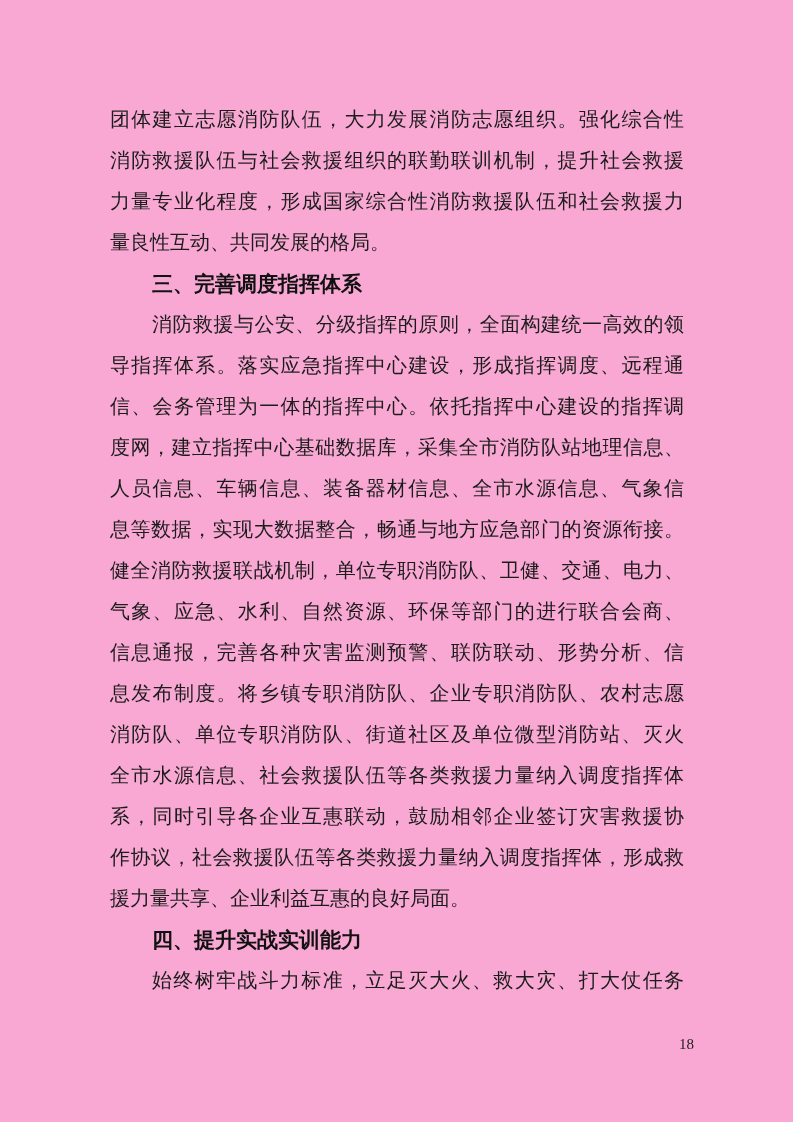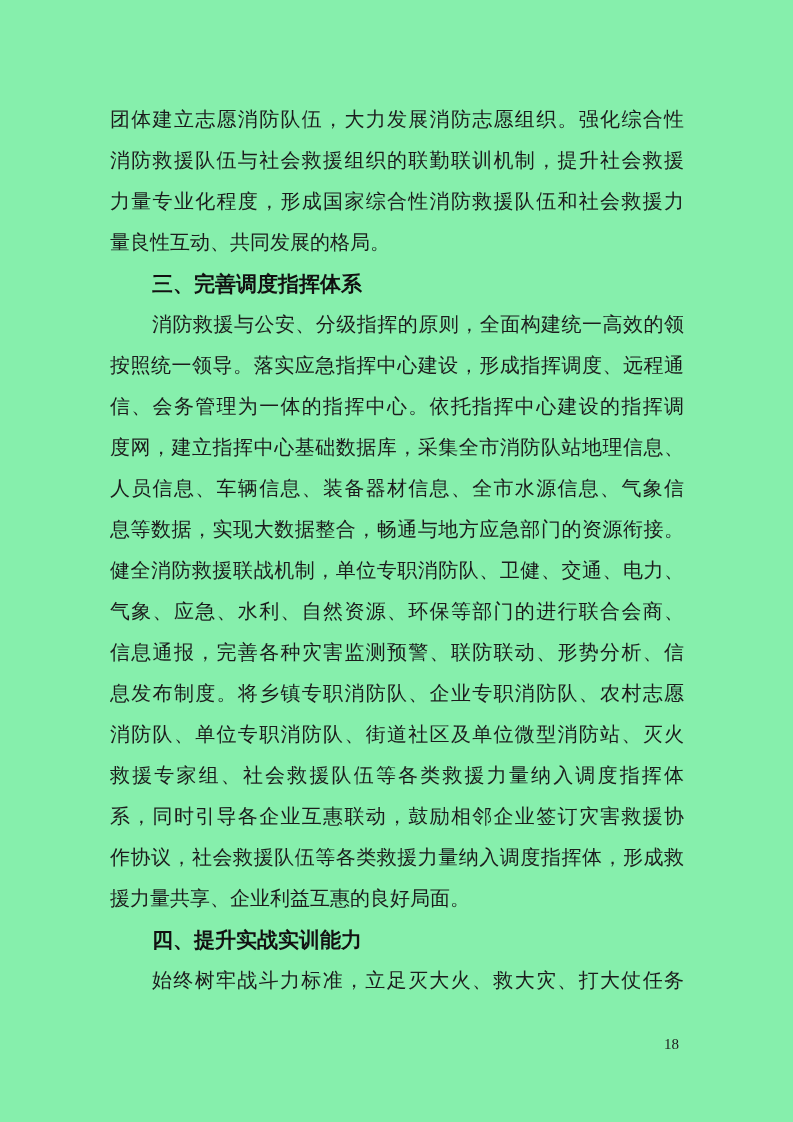--- a/index.html
+++ b/index.html
@@ -11,7 +11,7 @@
     position: relative;
     width: 793px;
     height: 1122px;
-    background: #86efac;
+    background: #f9a8d4;
     overflow: hidden;
     font-family: "Liberation Serif", serif;
   }

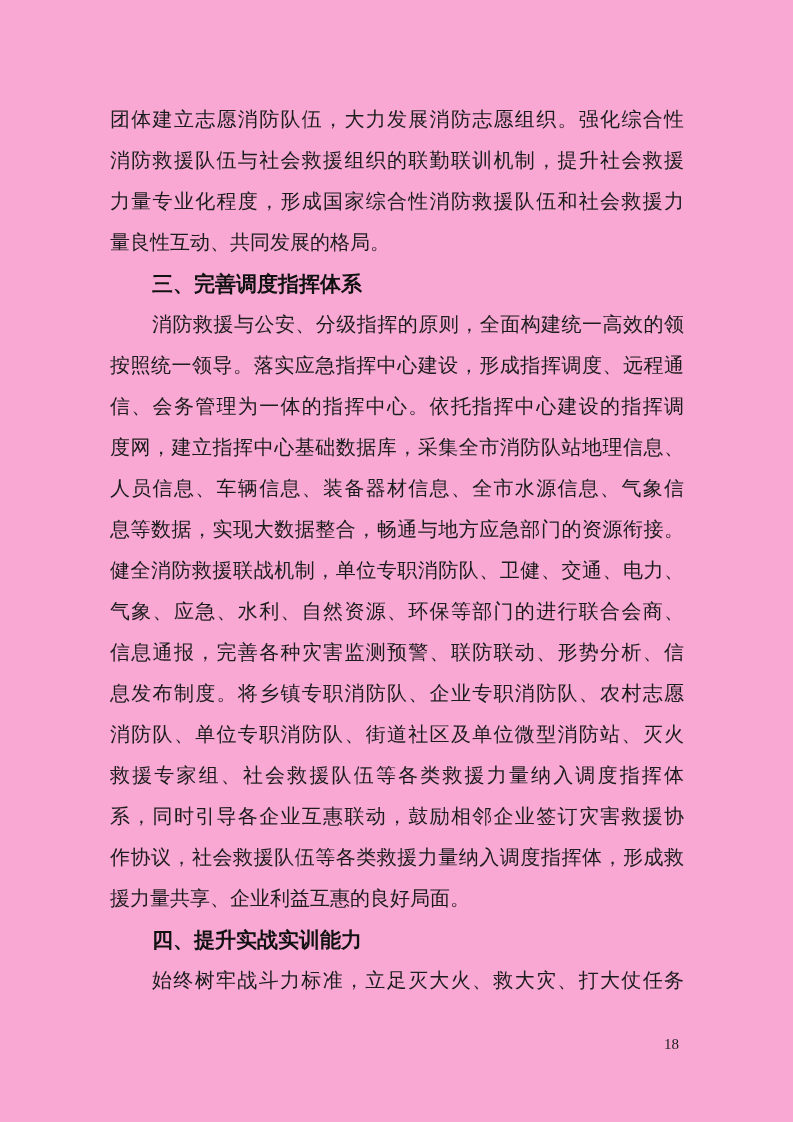--- a/index.html
+++ b/index.html
@@ -72,7 +72,7 @@
       <div class="line body">量良性互动、共同发展的格局。</div>
       <div class="line heading indent">三、完善调度指挥体系</div>
       <div class="line body indent justify">消防救援与公安、分级指挥的原则，全面构建统一高效的领</div>
-      <div class="line body justify">按照统一领导。落实应急指挥中心建设，形成指挥调度、远程通</div>
+      <div class="line body justify">导指挥体系。落实应急指挥中心建设，形成指挥调度、远程通</div>
       <div class="line body justify">信、会务管理为一体的指挥中心。依托指挥中心建设的指挥调</div>
       <div class="line body justify">度网，建立指挥中心基础数据库，采集全市消防队站地理信息、</div>
       <div class="line body justify">人员信息、车辆信息、装备器材信息、全市水源信息、气象信</div>

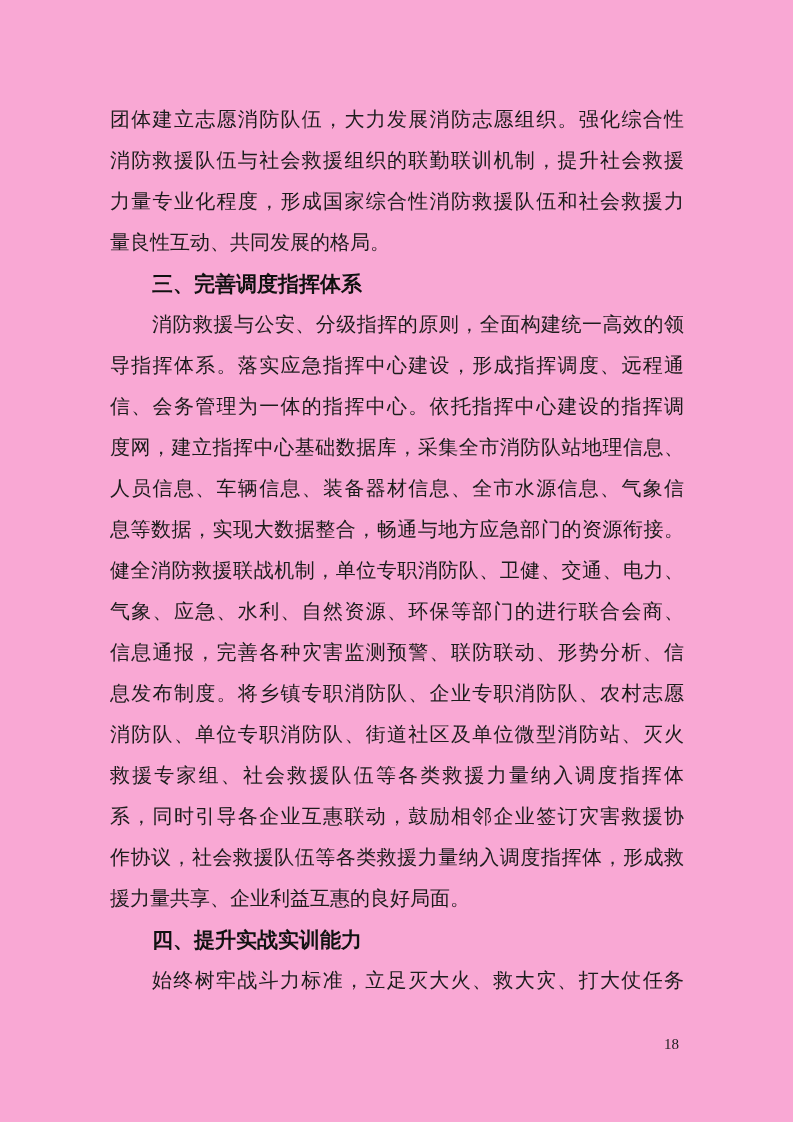--- a/index.html
+++ b/index.html
@@ -82,7 +82,7 @@
       <div class="line body justify">信息通报，完善各种灾害监测预警、联防联动、形势分析、信</div>
       <div class="line body justify">息发布制度。将乡镇专职消防队、企业专职消防队、农村志愿</div>
       <div class="line body justify">消防队、单位专职消防队、街道社区及单位微型消防站、灭火</div>
-      <div class="line body justify">救援专家组、社会救援队伍等各类救援力量纳入调度指挥体</div>
+      <div class="line body justify">全市水源信息、社会救援队伍等各类救援力量纳入调度指挥体</div>
       <div class="line body justify">系，同时引导各企业互惠联动，鼓励相邻企业签订灾害救援协</div>
       <div class="line body justify">作协议，社会救援队伍等各类救援力量纳入调度指挥体，形成救</div>
       <div class="line body">援力量共享、企业利益互惠的良好局面。</div>

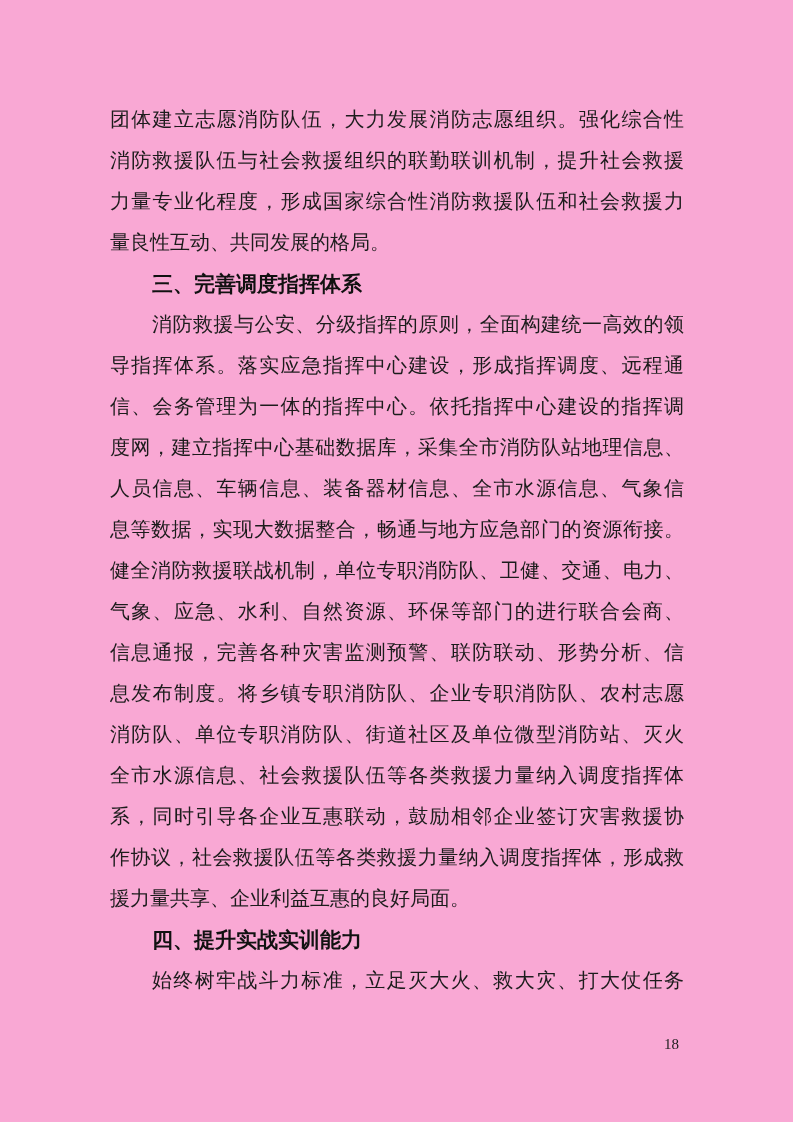--- a/index.html
+++ b/index.html
@@ -54,7 +54,7 @@
     left: 664px;
     top: 1033px;
     width: 30px;
-    text-align: left;
+    text-align: right;
     font-size: 15px;
     line-height: 22px;
     color: #1c1c1c;

